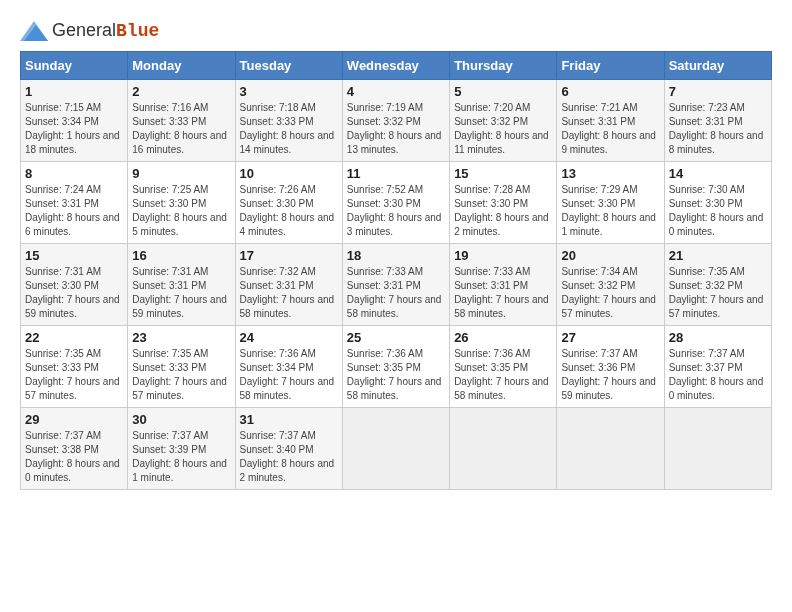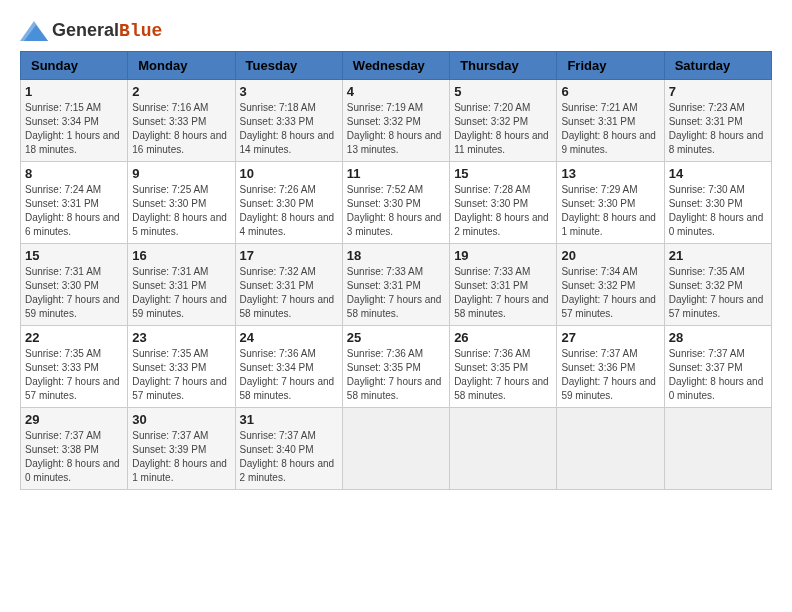--- a/index.html
+++ b/index.html
@@ -23,7 +23,7 @@
     }
     .logo-text-general {
       font-size: 18px;
-      font-weight: bold;
+      font-weight: normal;
       color: #333;
     }
     .logo-text-blue {

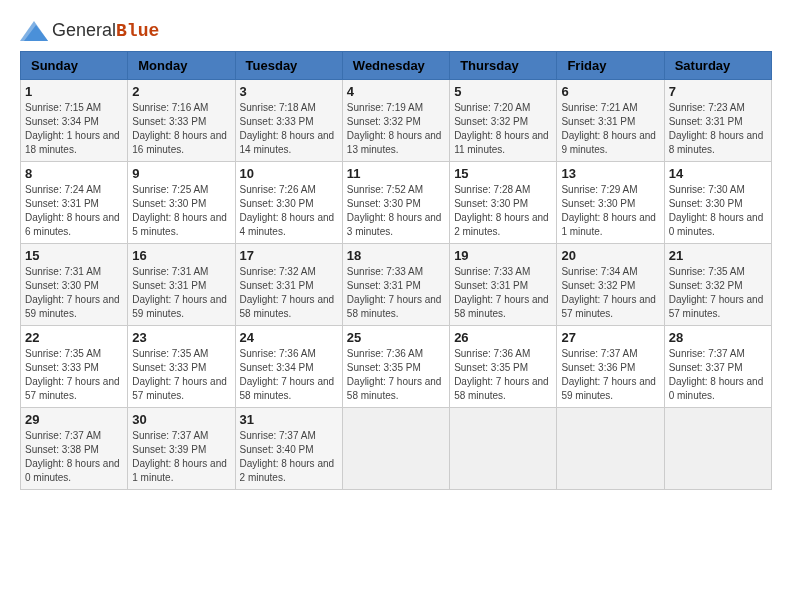--- a/index.html
+++ b/index.html
@@ -55,8 +55,8 @@
     }
     .calendar thead th {
       background-color: #4a7fc1;
-      color: #000000;
-      padding: 6px 10px;
+      color: #ffffff;
+      padding: 6px 4px;
       text-align: left;
       font-size: 13px;
       font-weight: bold;

